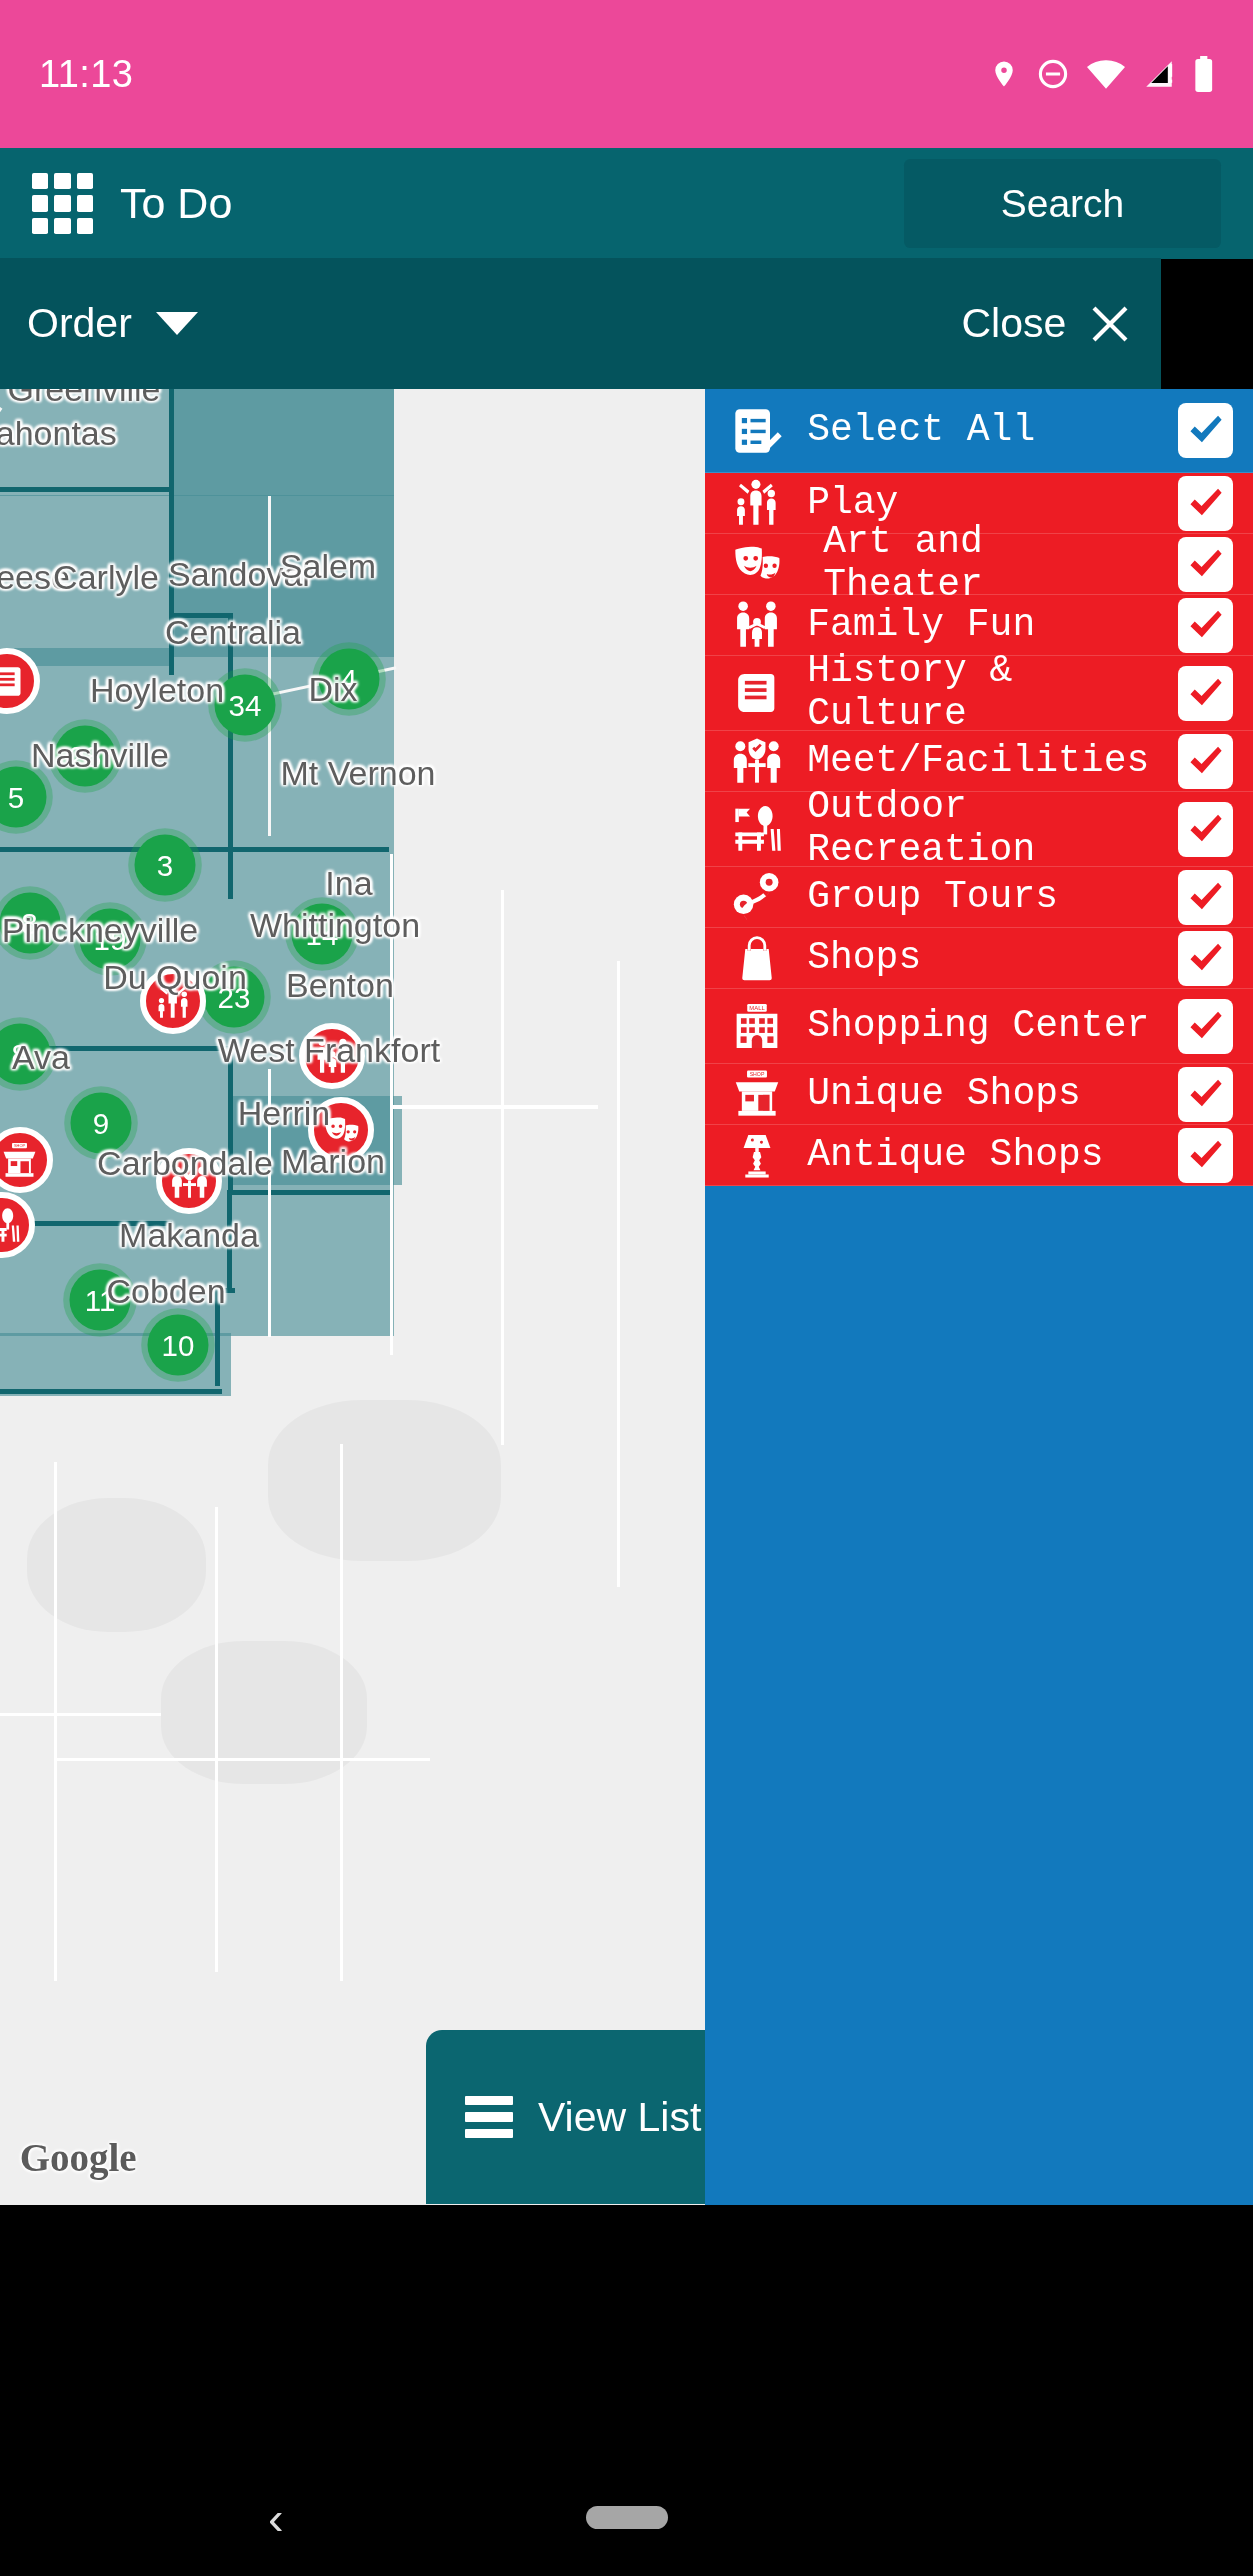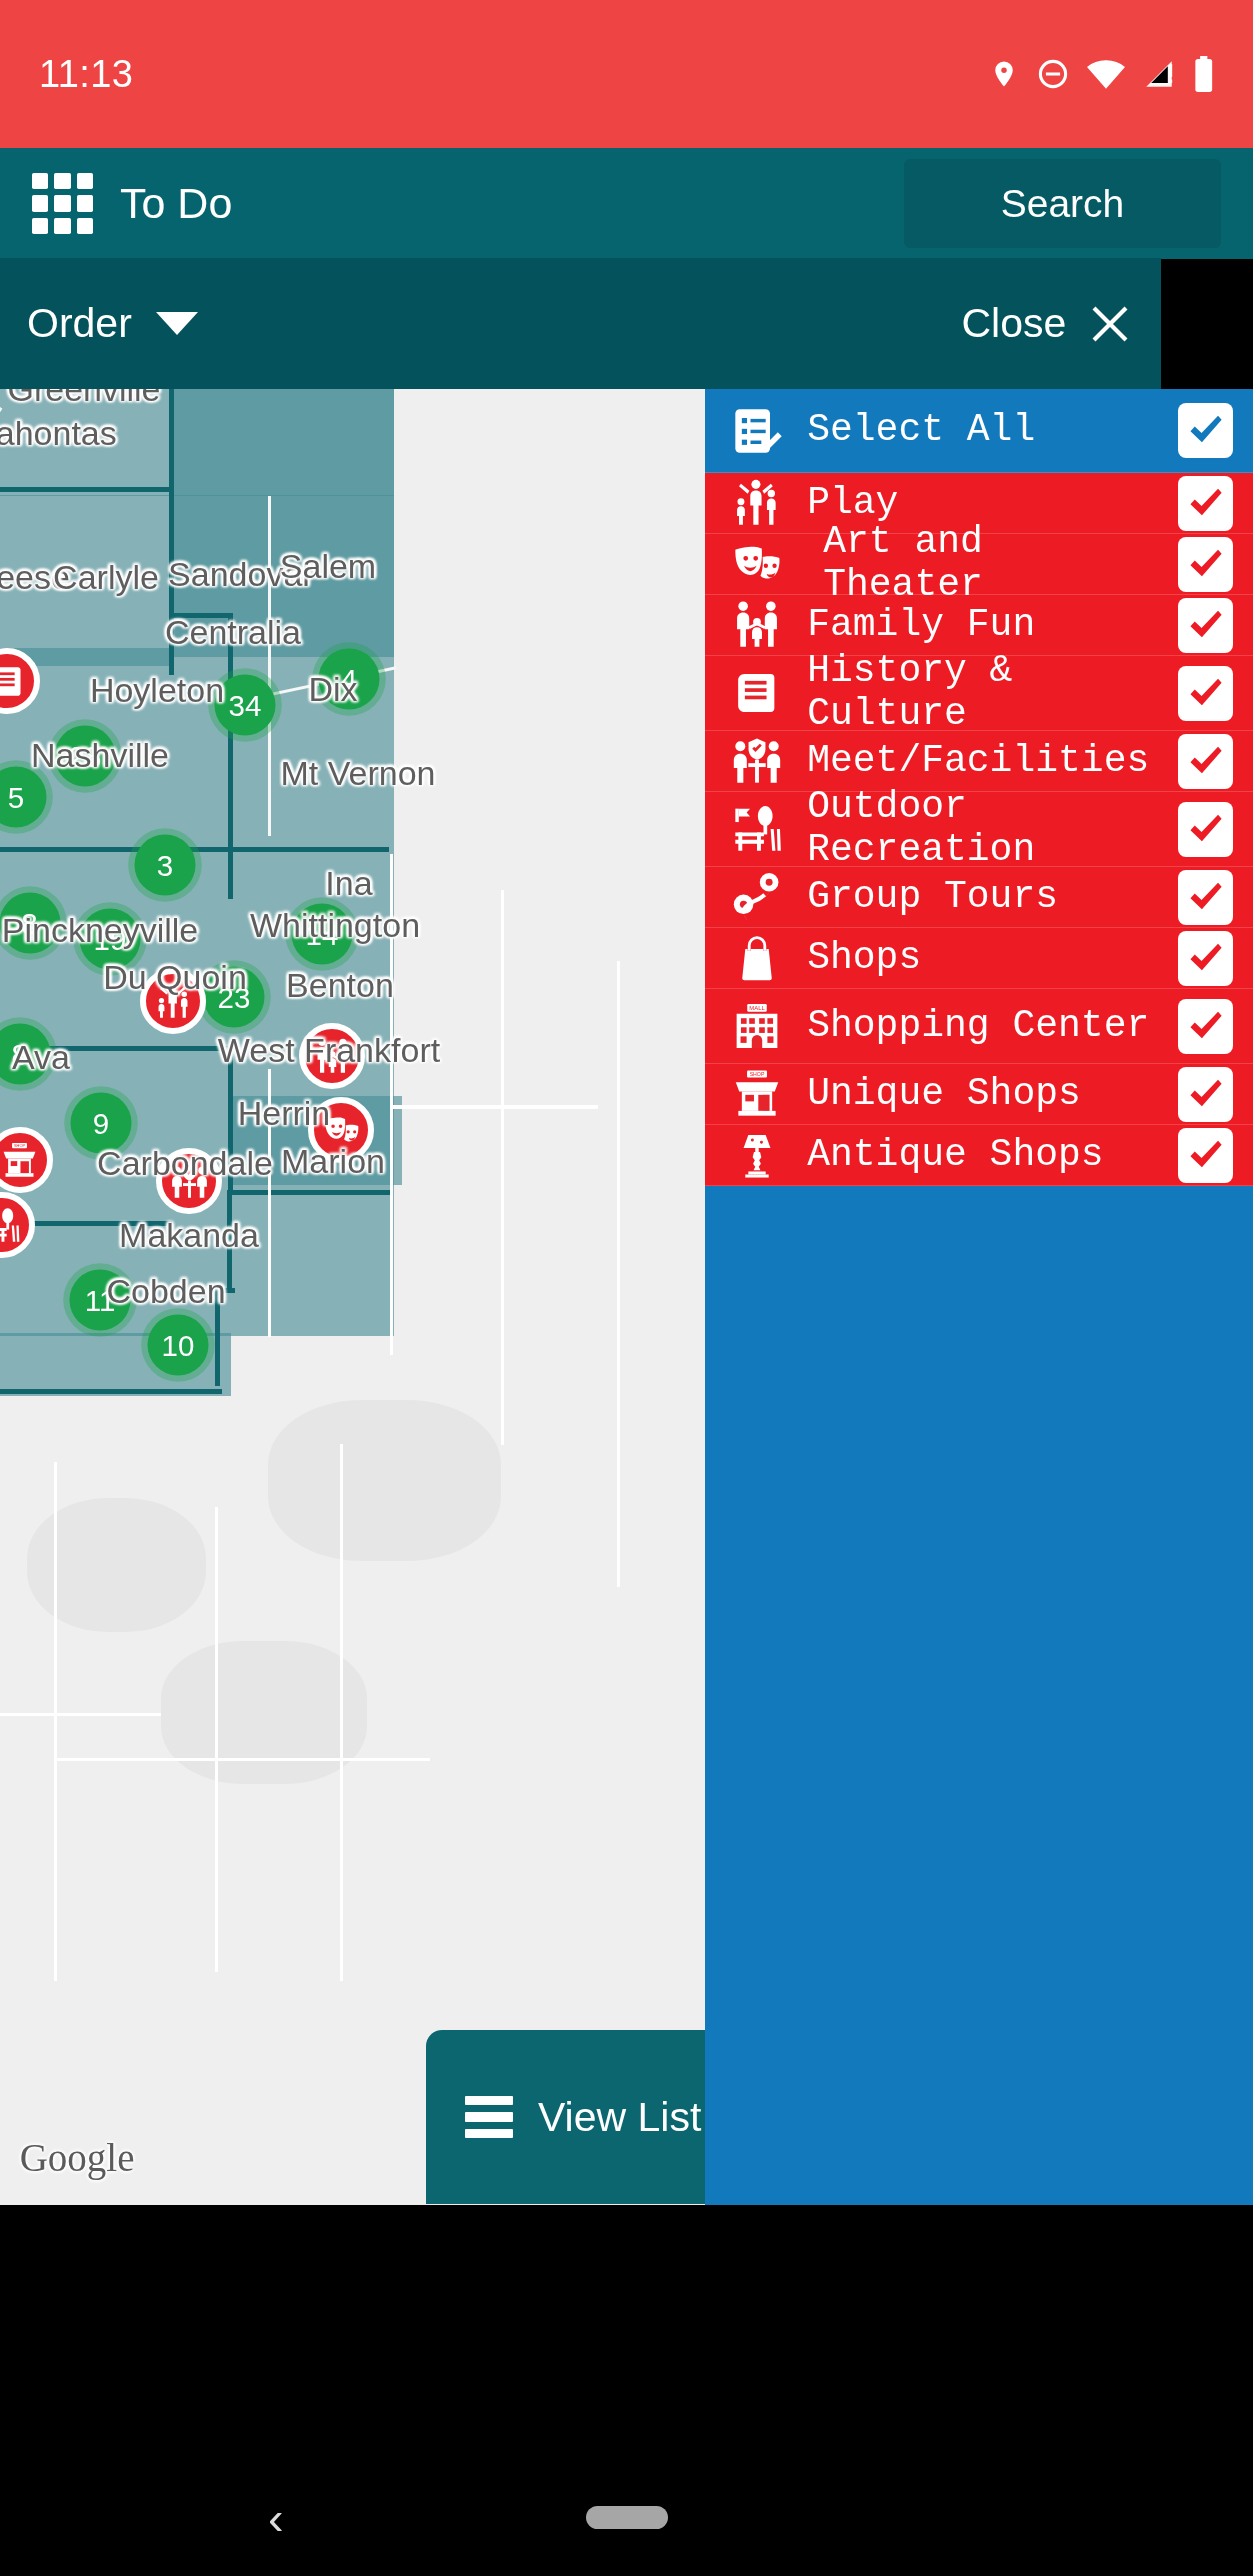--- a/index.html
+++ b/index.html
@@ -14,7 +14,7 @@
   
   .statusbar {
     position: absolute; top: 0; left: 0; width: 1253px; height: 148px;
-    background: #ef4444; color: #fff;
+    background: #ec4899; color: #fff;
     display: flex; align-items: center; justify-content: space-between;
     padding: 0 39px;
   }

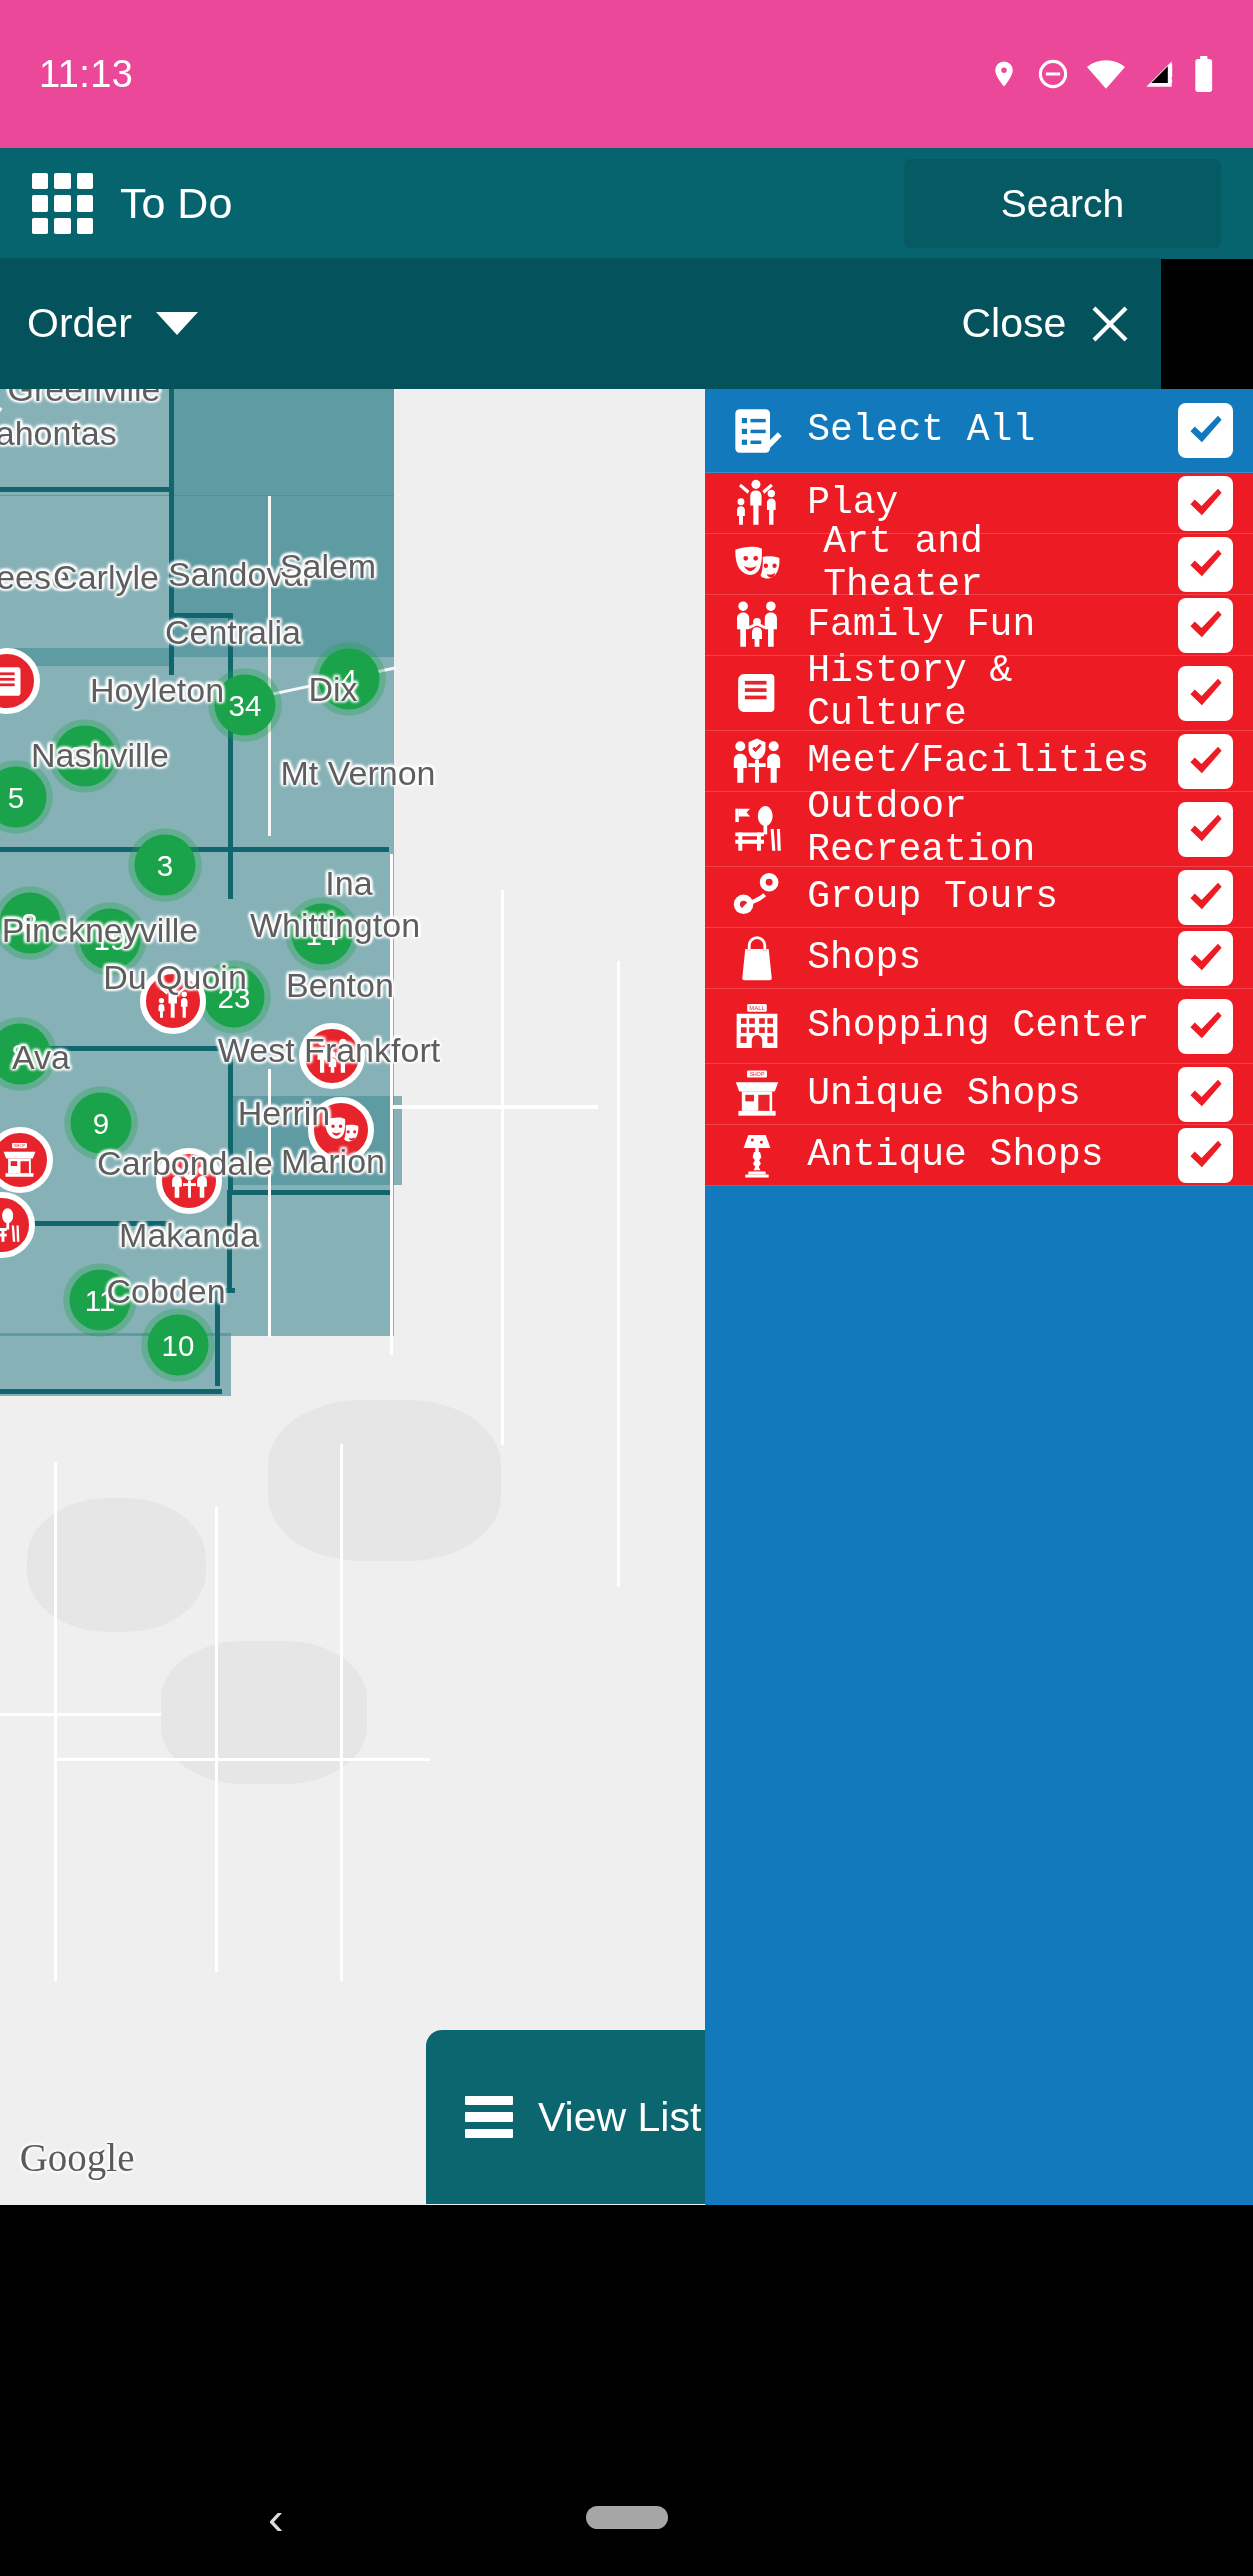--- a/index.html
+++ b/index.html
@@ -87,7 +87,7 @@
 
   .google-wm {
     position: absolute; left: 19.7px; bottom: 25px;
-    color: #5b5b5b; font-size: 39px; font-weight: 400;
+    color: #5b5b5b; font-size: 39px; font-weight: 700;
     font-family: "Liberation Serif", serif;
     text-shadow: 1.8px 0 2.7px #fff, -1.8px 0 2.7px #fff, 0 1.8px 2.7px #fff, 0 -1.8px 2.7px #fff;
   }

